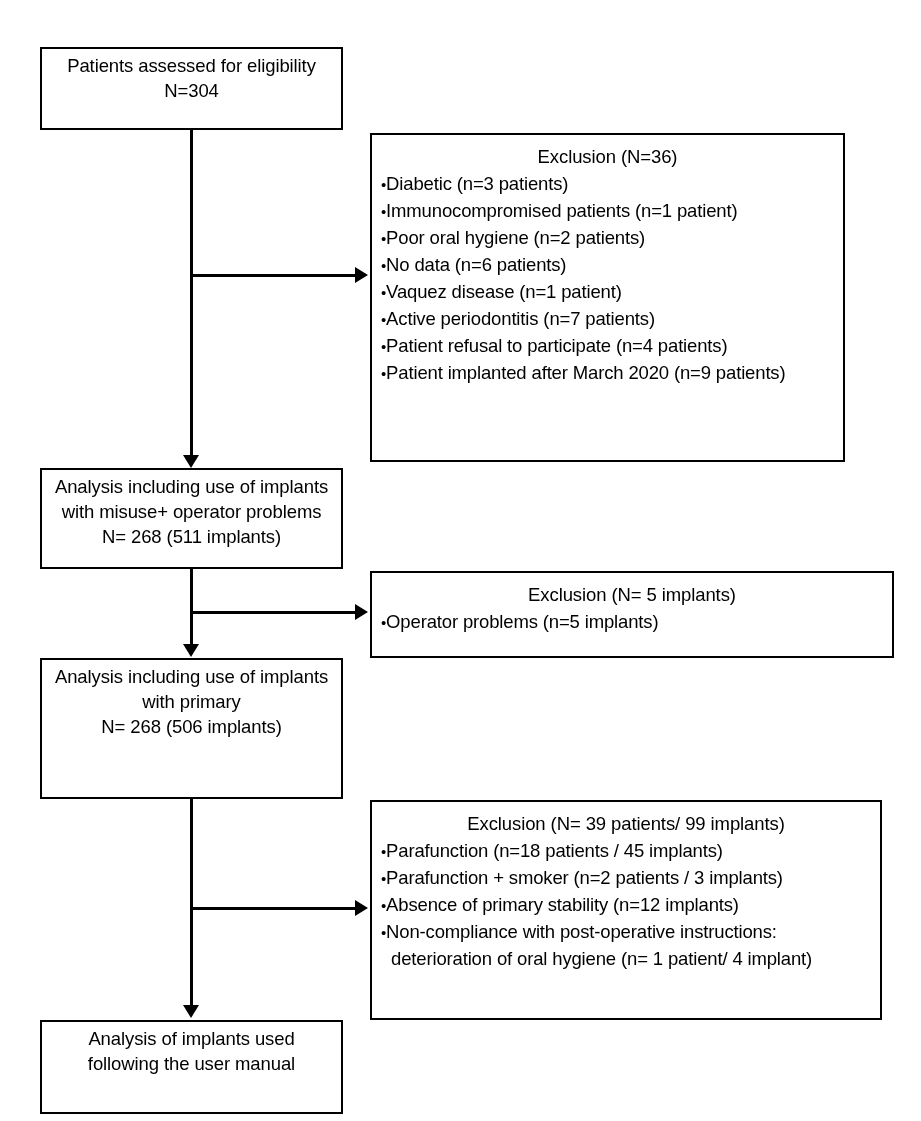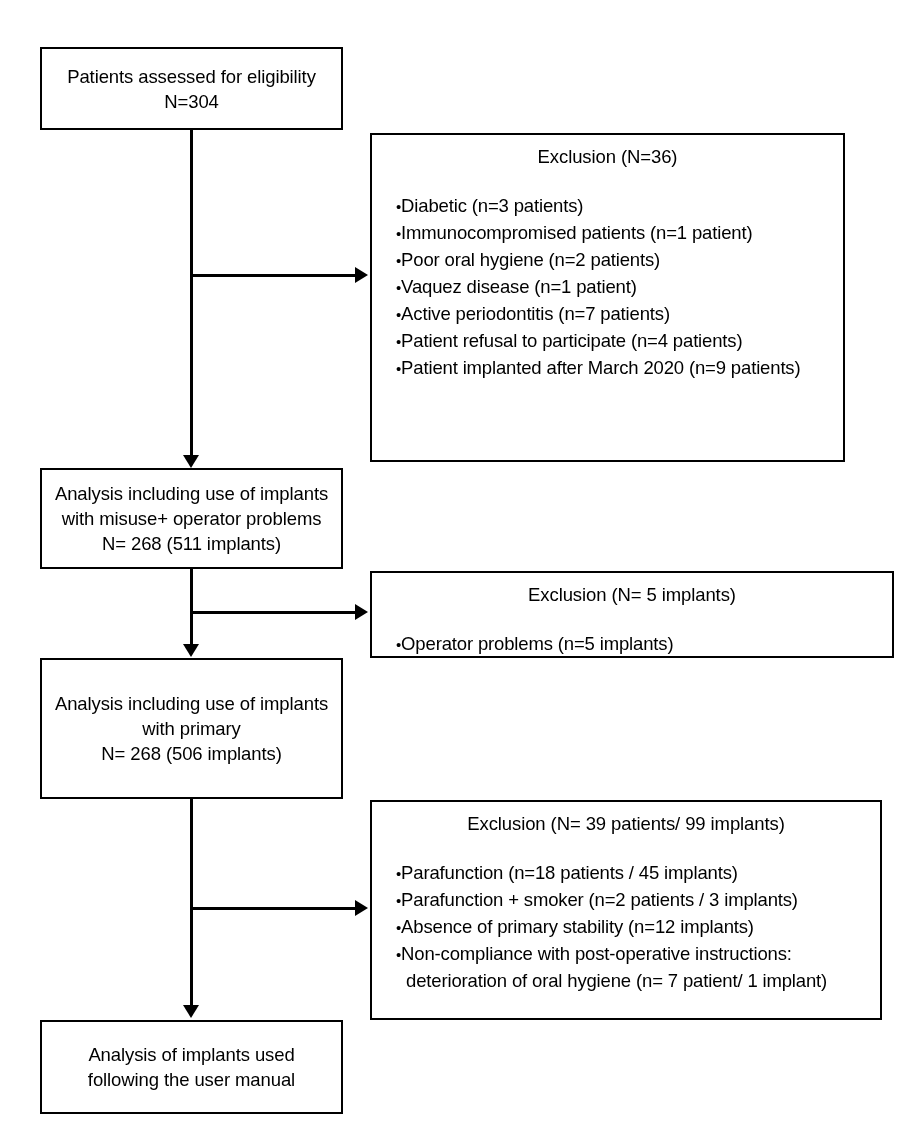--- a/index.html
+++ b/index.html
@@ -26,7 +26,7 @@
     background: #ffffff;
     display: flex;
     flex-direction: column;
-    justify-content: center;
+    justify-content: flex-start;
     z-index: 3;
   }
   .main-box {

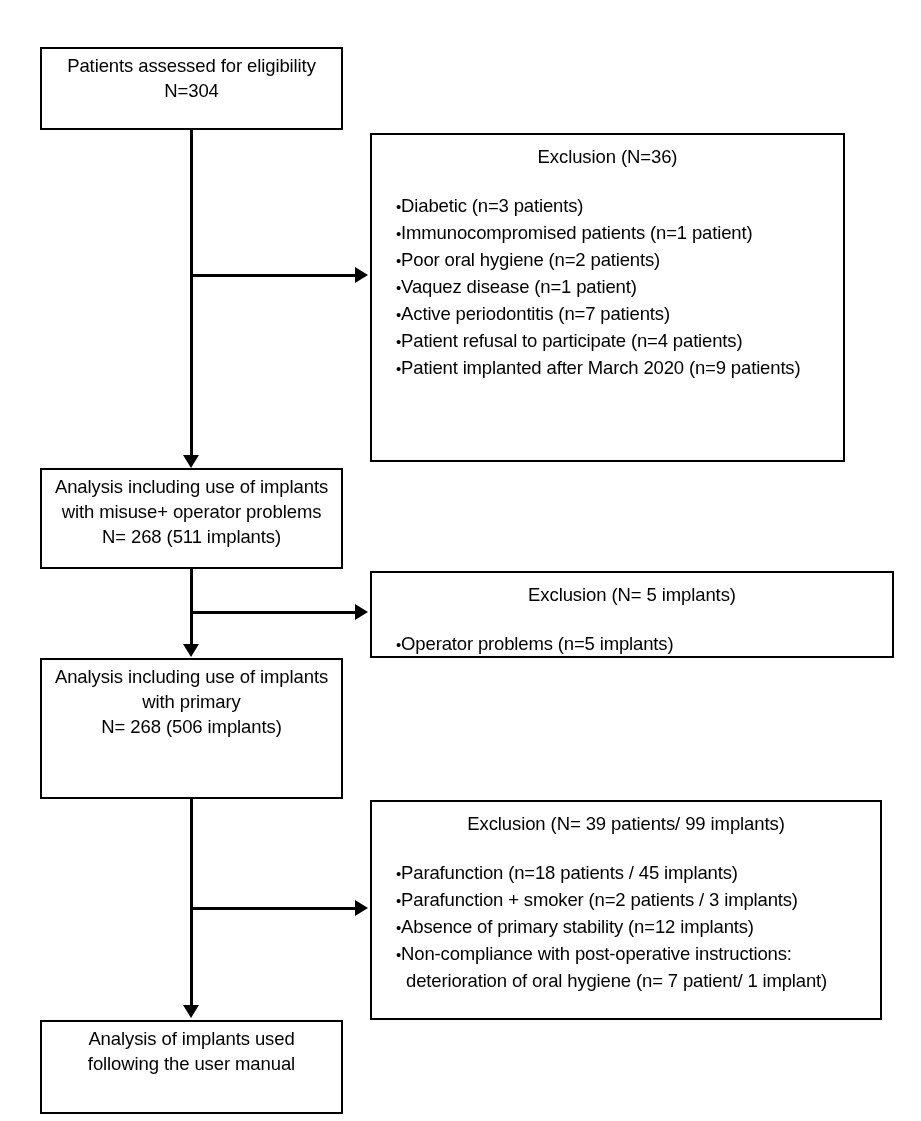--- a/index.html
+++ b/index.html
@@ -44,7 +44,6 @@
   .excl-box {
     justify-content: flex-start;
     padding: 9px 8px 6px 8px;
-    gap: 7px;
   }
   .excl-title {
     display: block;

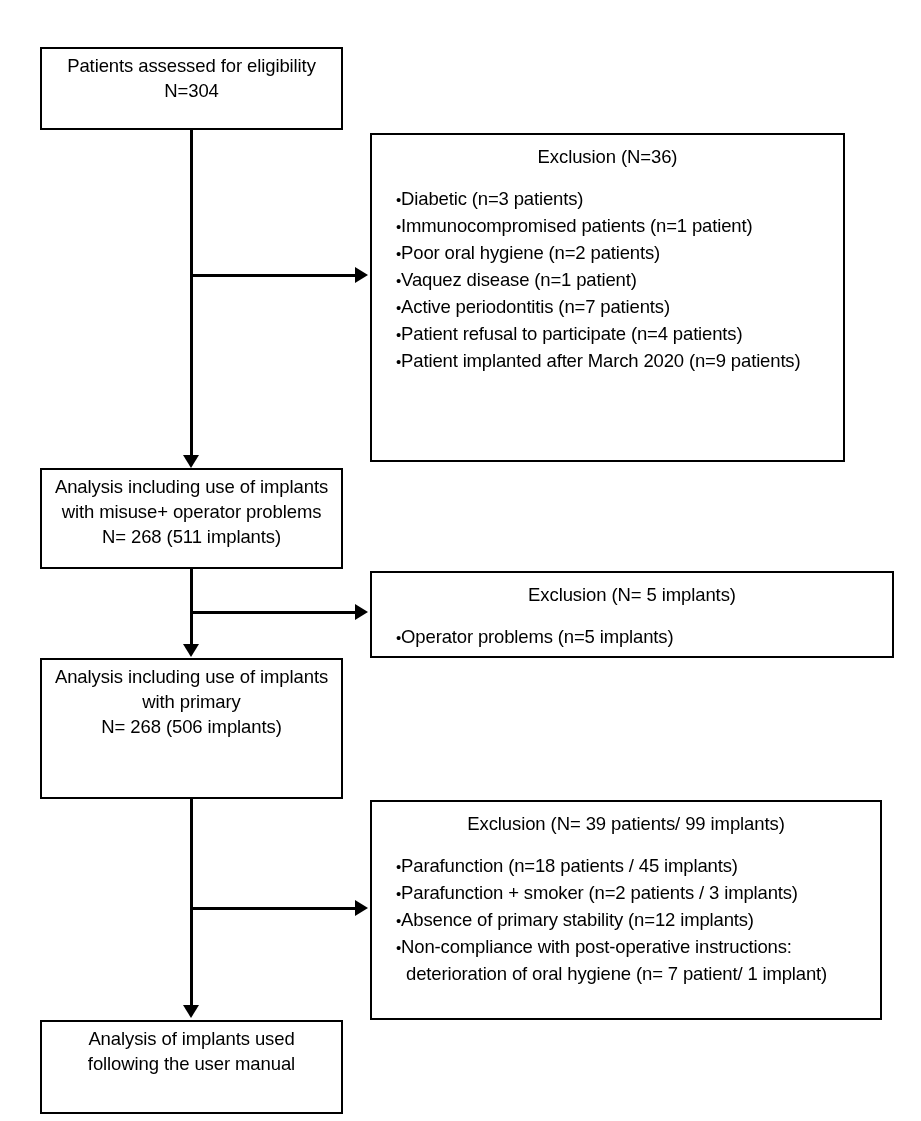--- a/index.html
+++ b/index.html
@@ -55,7 +55,7 @@
   }
   .excl-list {
     list-style: none;
-    margin: 16px;
+    margin: 1px;
     padding: 0;
   }
   .excl-list li {

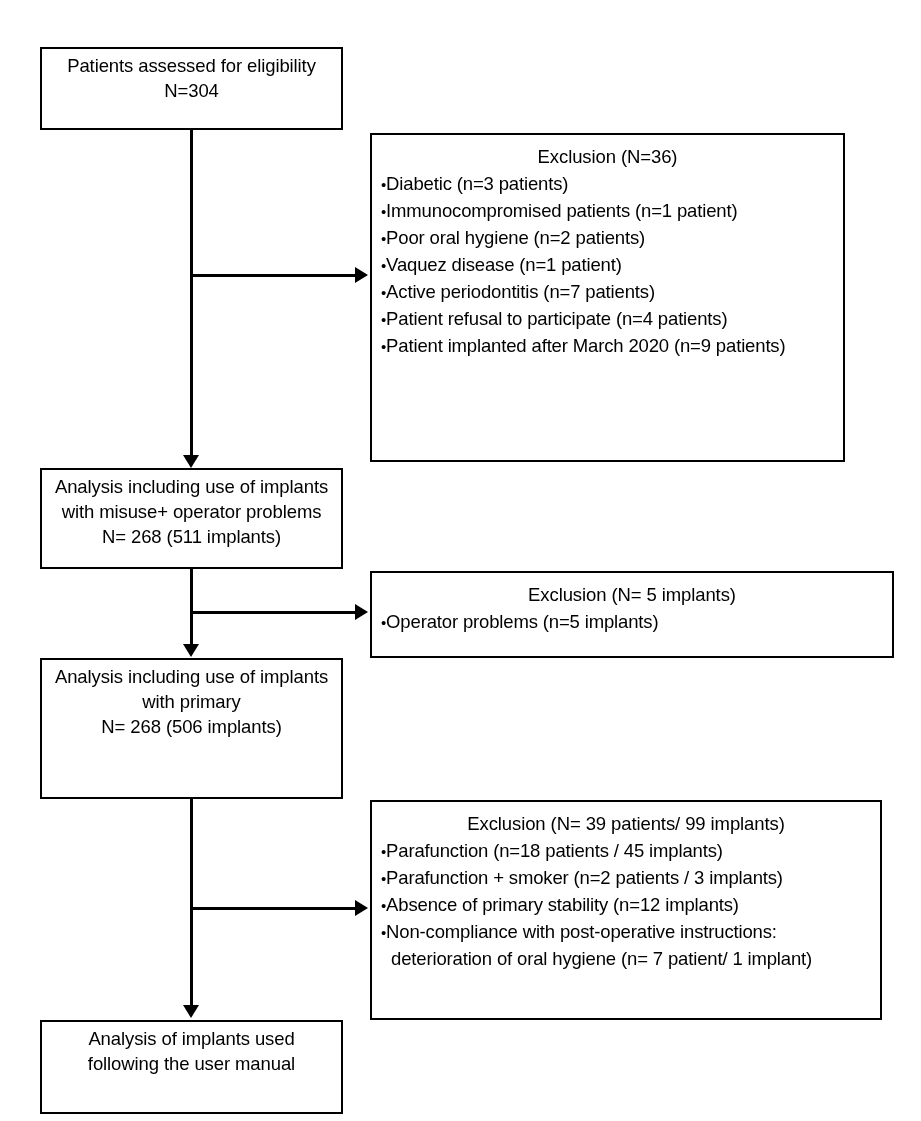--- a/index.html
+++ b/index.html
@@ -125,6 +125,7 @@
       <li>Diabetic (n=3 patients)</li>
       <li>Immunocompromised patients (n=1 patient)</li>
       <li>Poor oral hygiene (n=2 patients)</li>
+      <li>No data (n=6 patients)</li>
       <li>Vaquez disease (n=1 patient)</li>
       <li>Active periodontitis (n=7 patients)</li>
       <li>Patient refusal to participate (n=4 patients)</li>

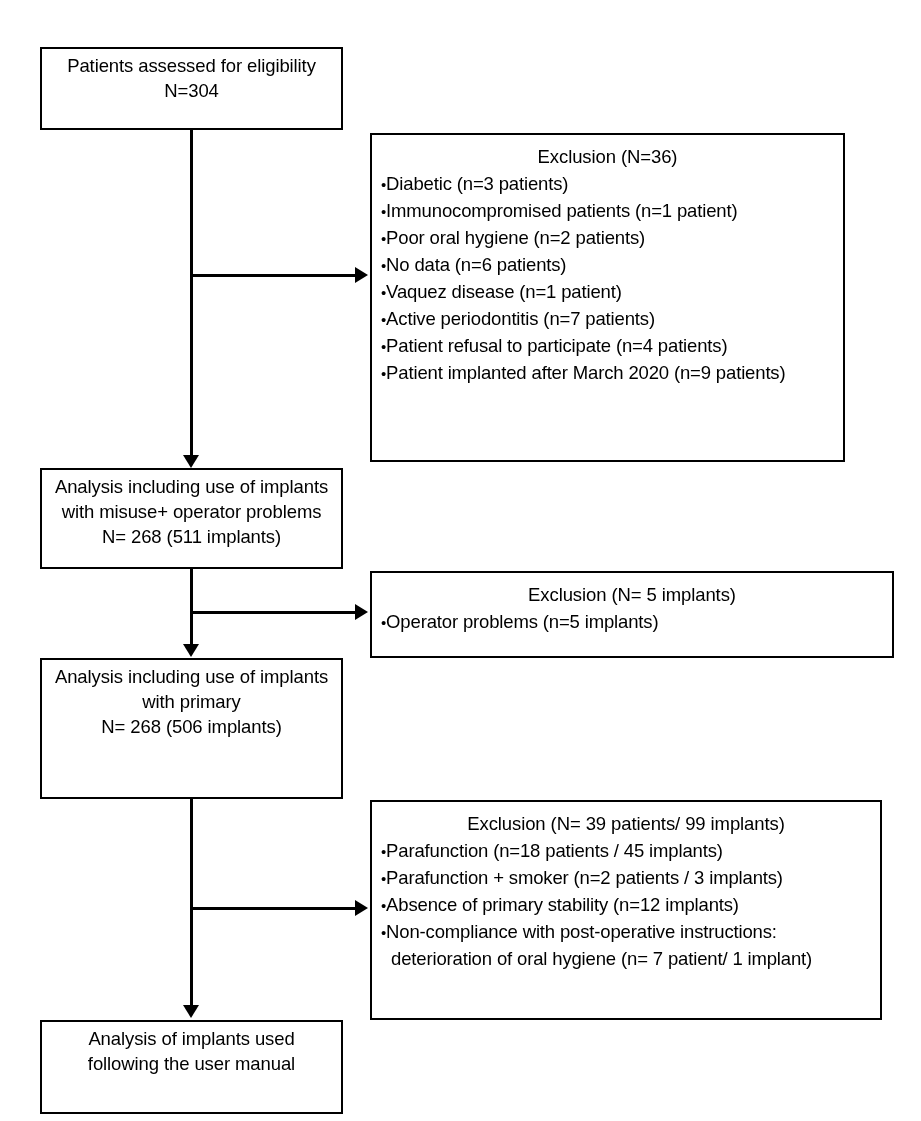--- a/index.html
+++ b/index.html
@@ -170,7 +170,7 @@
       <li>Parafunction (n=18 patients / 45 implants)</li>
       <li>Parafunction + smoker (n=2 patients / 3 implants)</li>
       <li>Absence of primary stability (n=12 implants)</li>
-      <li>Non-compliance with post-operative instructions: deterioration of oral hygiene (n= 7 patient/ 1 implant)</li>
+      <li>Non-compliance with post-operative instructions: deterioration of oral hygiene (n= 1 patient/ 4 implant)</li>
     </ul>
   </div>
 

